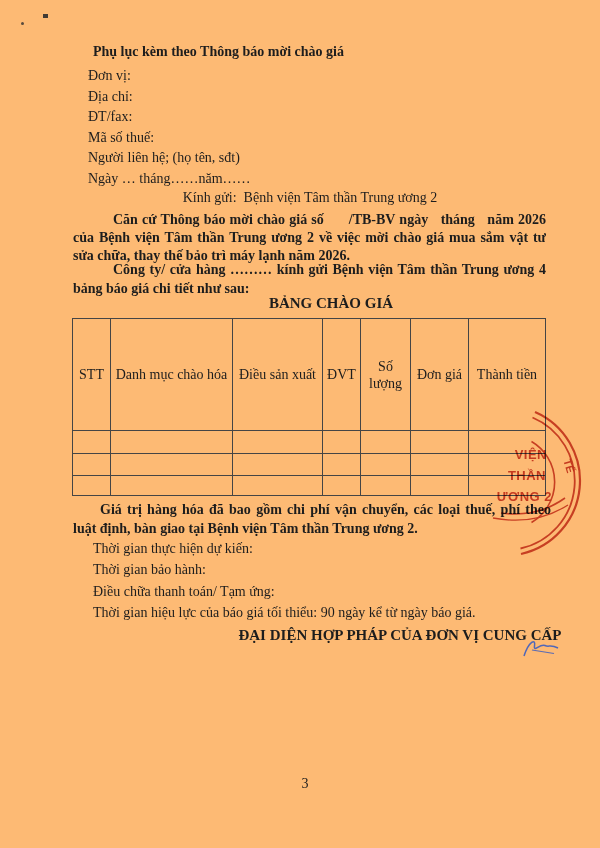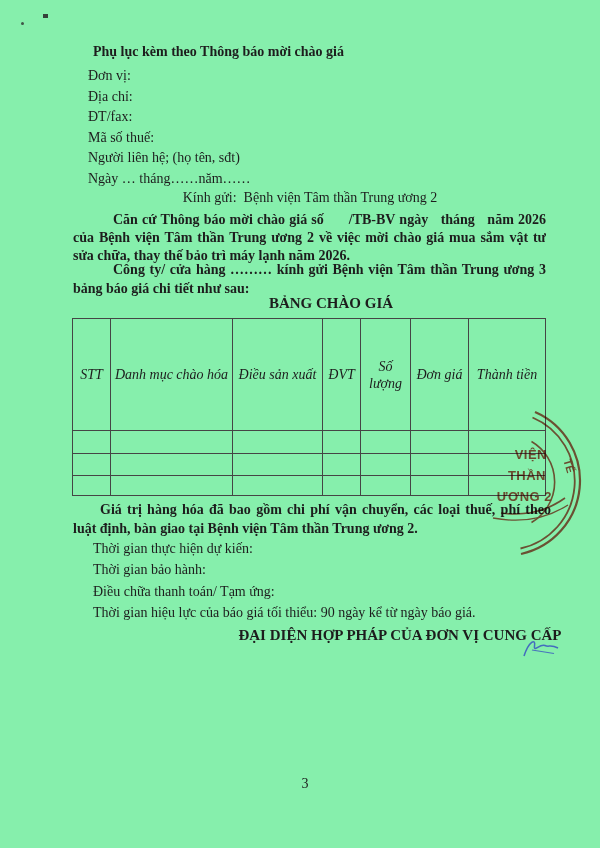--- a/index.html
+++ b/index.html
@@ -6,7 +6,7 @@
   html,body { background:#ffffff; }
   .page {
     position:relative; width:600px; height:848px; margin:0 auto;
-    background:#86efac; overflow:hidden;
+    background:#fdba74; overflow:hidden;
     font-family:"Liberation Serif","DejaVu Serif",serif;
     color:#1d1d1d; font-size:14px;
   }

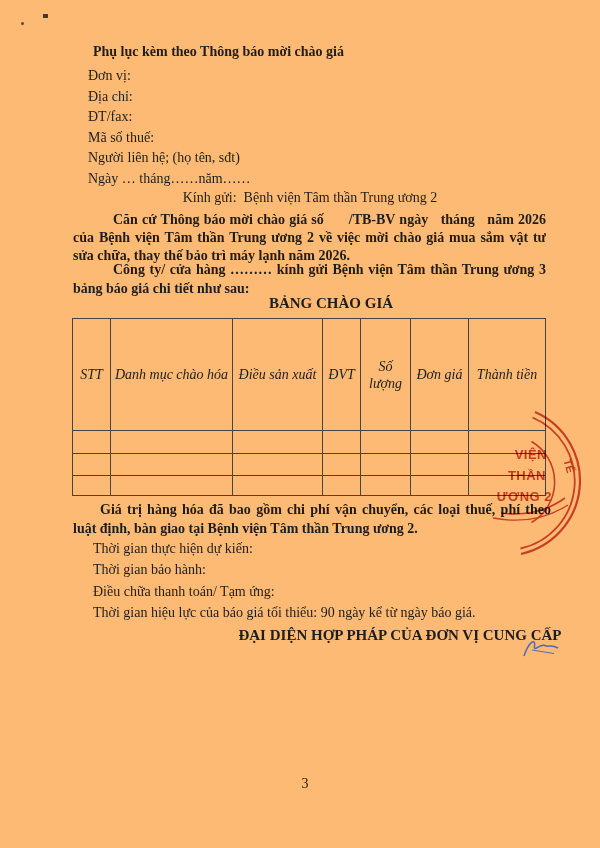--- a/index.html
+++ b/index.html
@@ -68,7 +68,7 @@
 
   <div class="abs para para-intro">Căn cứ Thông báo mời chào giá số &nbsp;&nbsp;&nbsp;&nbsp;&nbsp;/TB-BV ngày &nbsp;&nbsp;tháng &nbsp;&nbsp;năm 2026 của Bệnh viện Tâm thần Trung ương 2 về việc mời chào giá mua sắm vật tư sửa chữa, thay thế bảo trì máy lạnh năm 2026.</div>
 
-  <div class="abs para para-company">Công ty/ cửa hàng ……… kính gửi Bệnh viện Tâm thần Trung ương 3 bảng báo giá chi tiết như sau:</div>
+  <div class="abs para para-company">Công ty/ cửa hàng ……… kính gửi Bệnh viện Tâm thần Trung ương 4 bảng báo giá chi tiết như sau:</div>
 
   <div class="abs table-title">BẢNG CHÀO GIÁ</div>
 

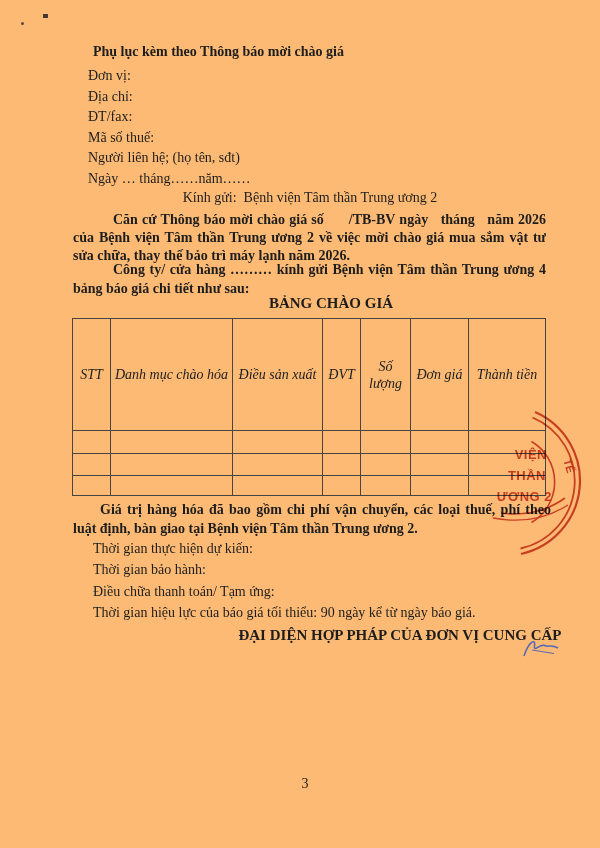--- a/index.html
+++ b/index.html
@@ -27,7 +27,7 @@
   .table-title { left:31px; top:295px; width:600px; text-align:center; font-weight:bold; font-size:15px; }
 
   table.quote { position:absolute; left:72px; top:318px; width:473px;
-    border-collapse:collapse; table-layout:fixed;font-style:italic; }
+    border-collapse:collapse; table-layout:fixed; }
   table.quote th, table.quote td { border:1px solid #454545; font-weight:normal;
     text-align:center; vertical-align:middle; padding:0 2px; font-size:14px; line-height:17px; }
   tr.hdr { height:112px; }

